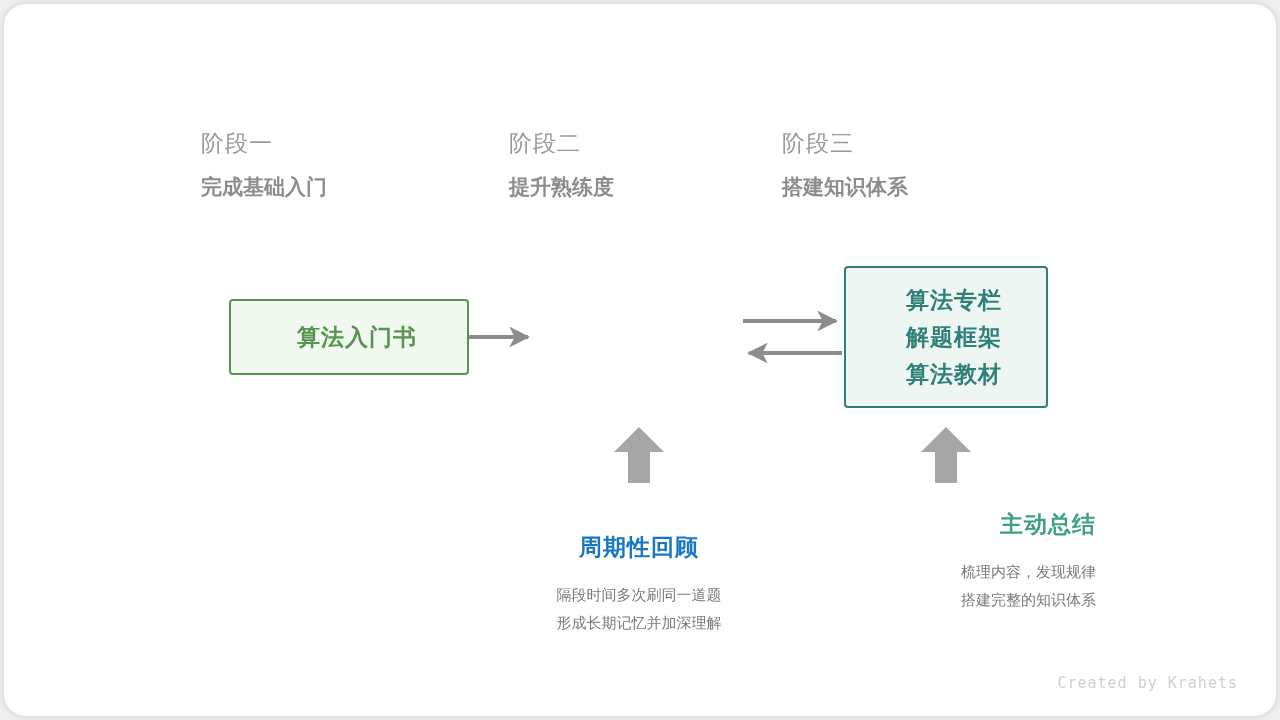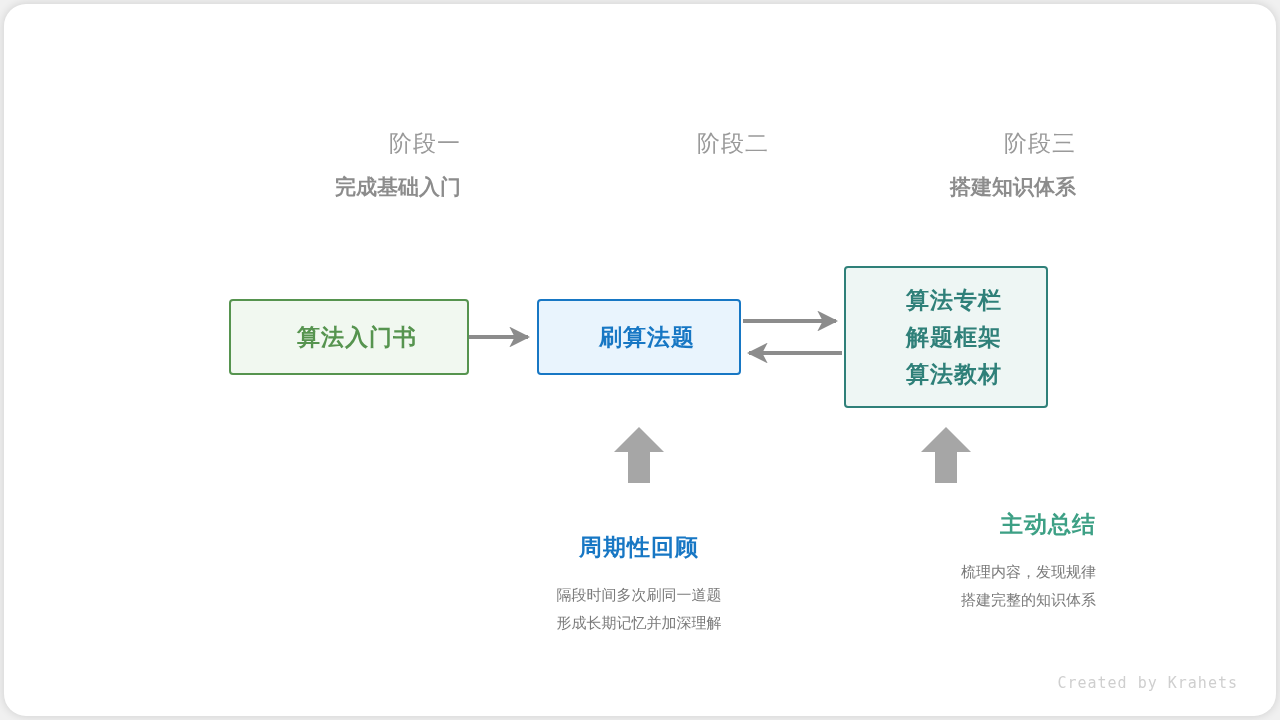--- a/index.html
+++ b/index.html
@@ -35,7 +35,7 @@
 
   .stage-head {
     position: absolute;
-    text-align: right;
+    text-align: left;
     width: 260px;
   }
   .stage-head .stage-no {

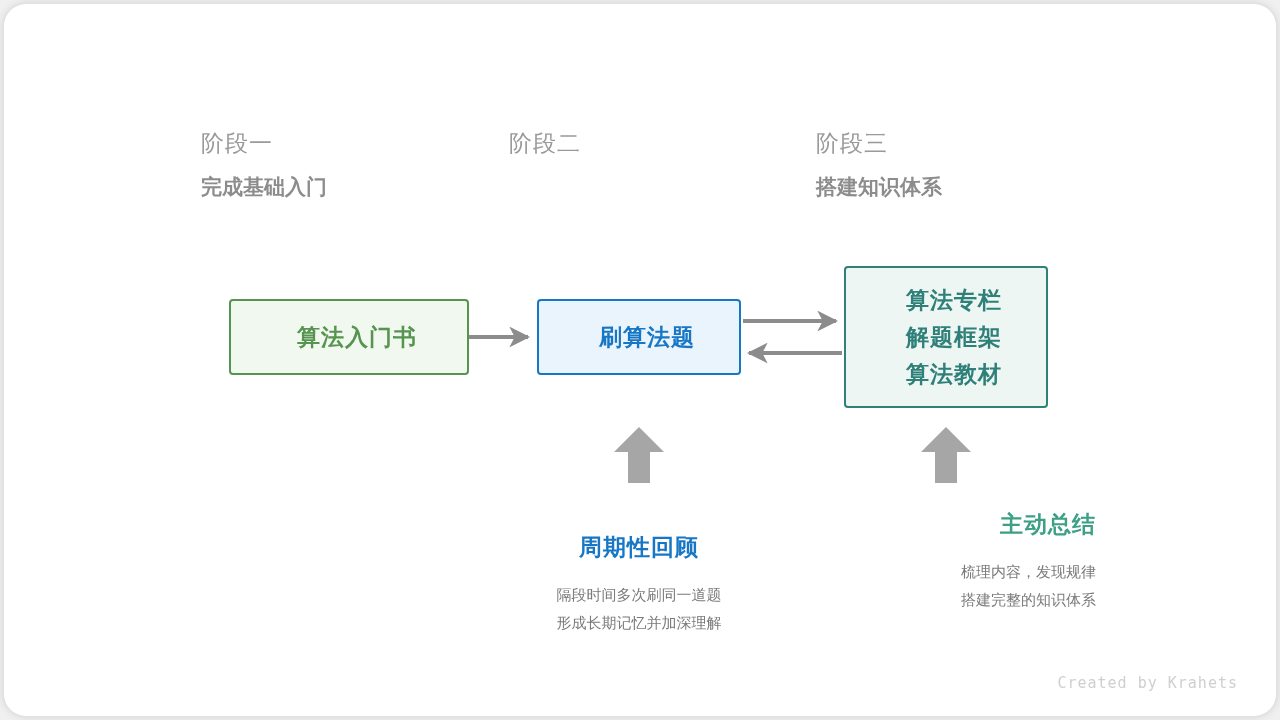--- a/index.html
+++ b/index.html
@@ -143,7 +143,7 @@
     <div class="stage-no">阶段二</div>
   </div>
 
-  <div class="stage-head" id="stage-3" style="left:816px; top:128px;">
+  <div class="stage-head" id="stage-3" style="left:782px; top:128px;">
     <div class="stage-no">阶段三</div>
     <div class="stage-title">搭建知识体系</div>
   </div>

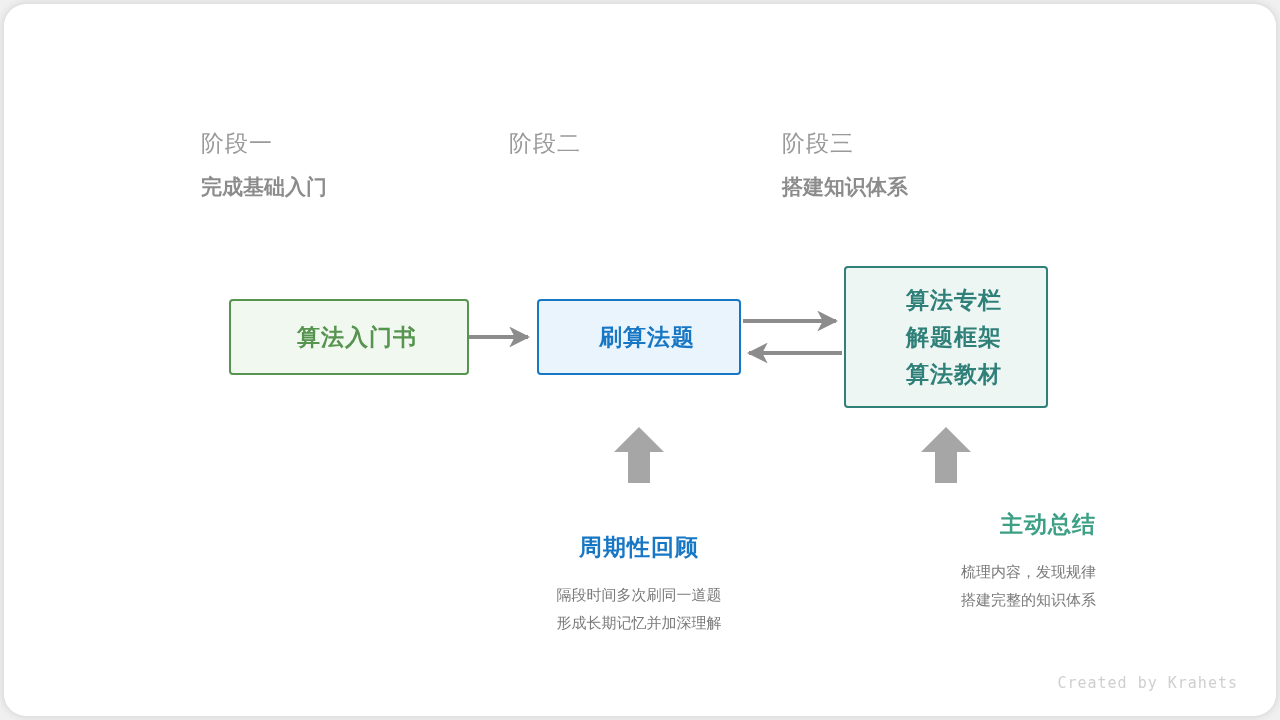--- a/index.html
+++ b/index.html
@@ -141,6 +141,7 @@
 
   <div class="stage-head" id="stage-2" style="left:509px; top:128px;">
     <div class="stage-no">阶段二</div>
+    <div class="stage-title">提升熟练度</div>
   </div>
 
   <div class="stage-head" id="stage-3" style="left:782px; top:128px;">

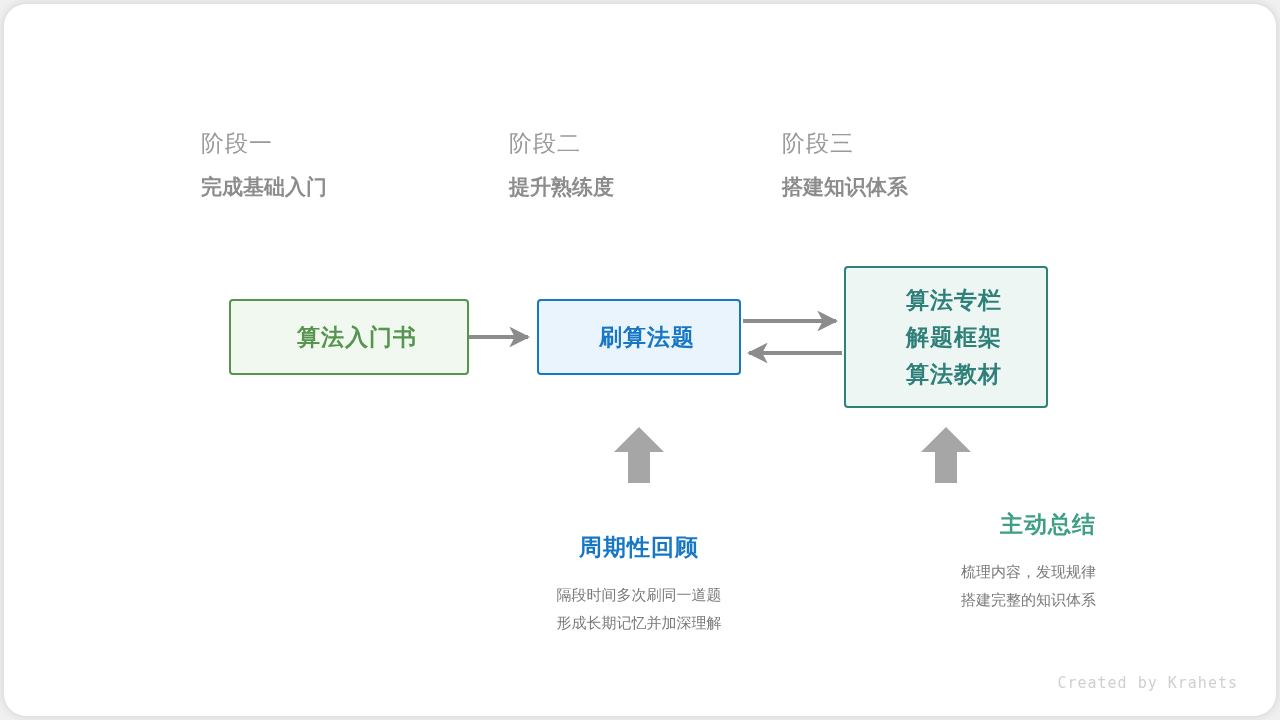--- a/index.html
+++ b/index.html
@@ -181,9 +181,6 @@
     <div class="line">算法入门书</div>
   </div>
 
-  <div class="node" id="node-practice">
-    <div class="line">刷算法题</div>
-  </div>
 
   <div class="node" id="node-resources">
     <div class="line">算法专栏</div>

